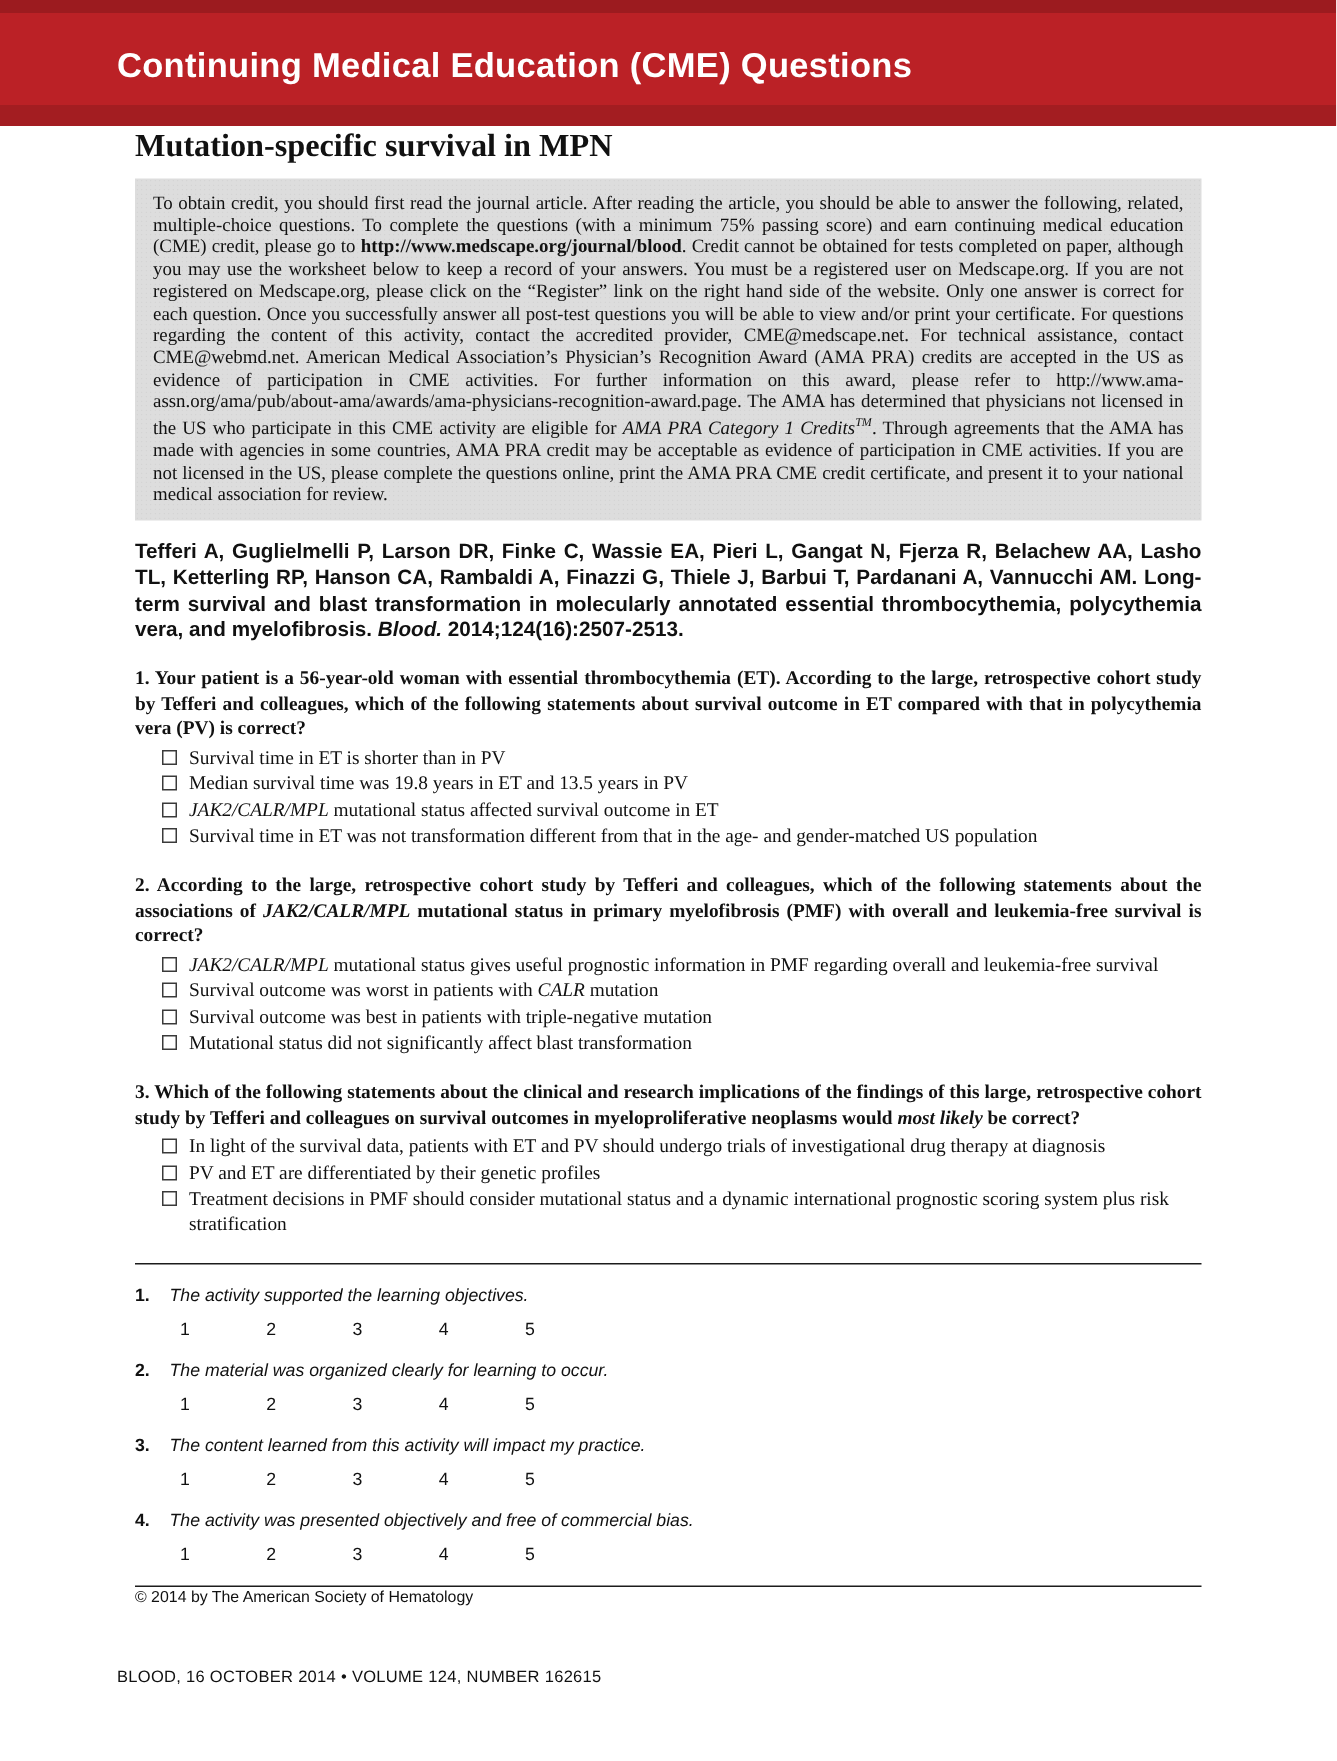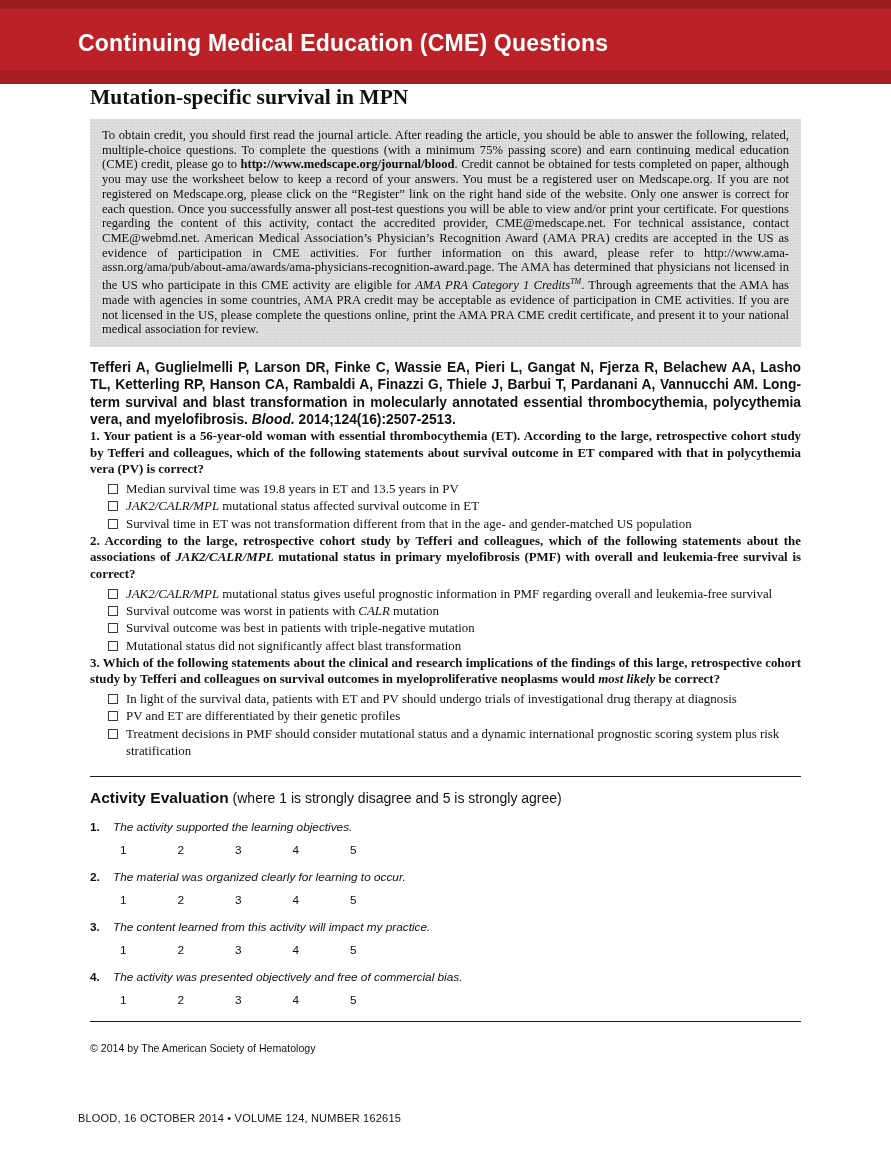--- a/index.html
+++ b/index.html
@@ -64,7 +64,7 @@
     text-align: justify;
   }
   
-  .question { margin-top: 0; }
+  .question { margin-top: 16px; }
   .q-stem {
     font-weight: bold;
     font-size: 12.9px;

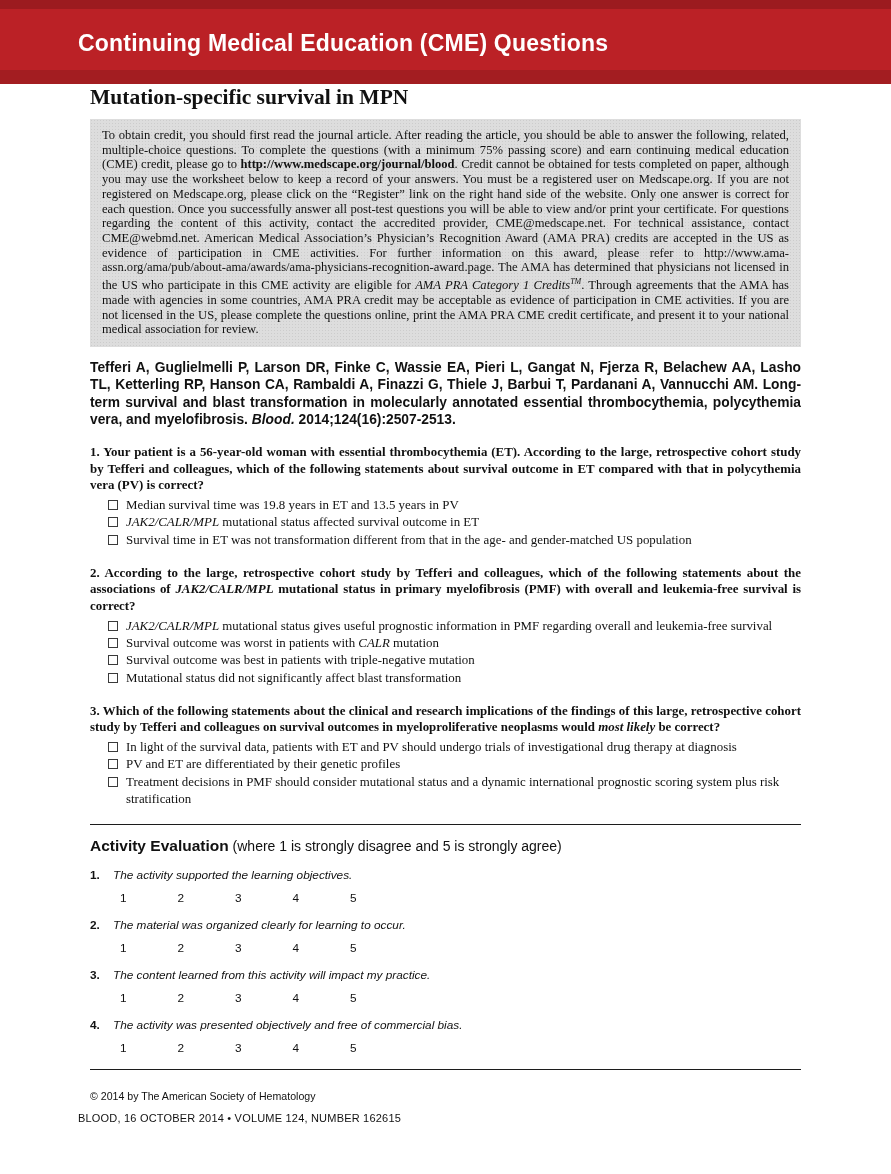--- a/index.html
+++ b/index.html
@@ -164,6 +164,10 @@
           <div class="options">
             <div class="option">
               <span class="checkbox"></span>
+              <span class="option-text"><span class="seg normal">Survival time in ET is shorter than in PV</span></span>
+            </div>
+            <div class="option">
+              <span class="checkbox"></span>
               <span class="option-text"><span class="seg normal">Median survival time was 19.8 years in ET and 13.5 years in PV</span></span>
             </div>
             <div class="option">

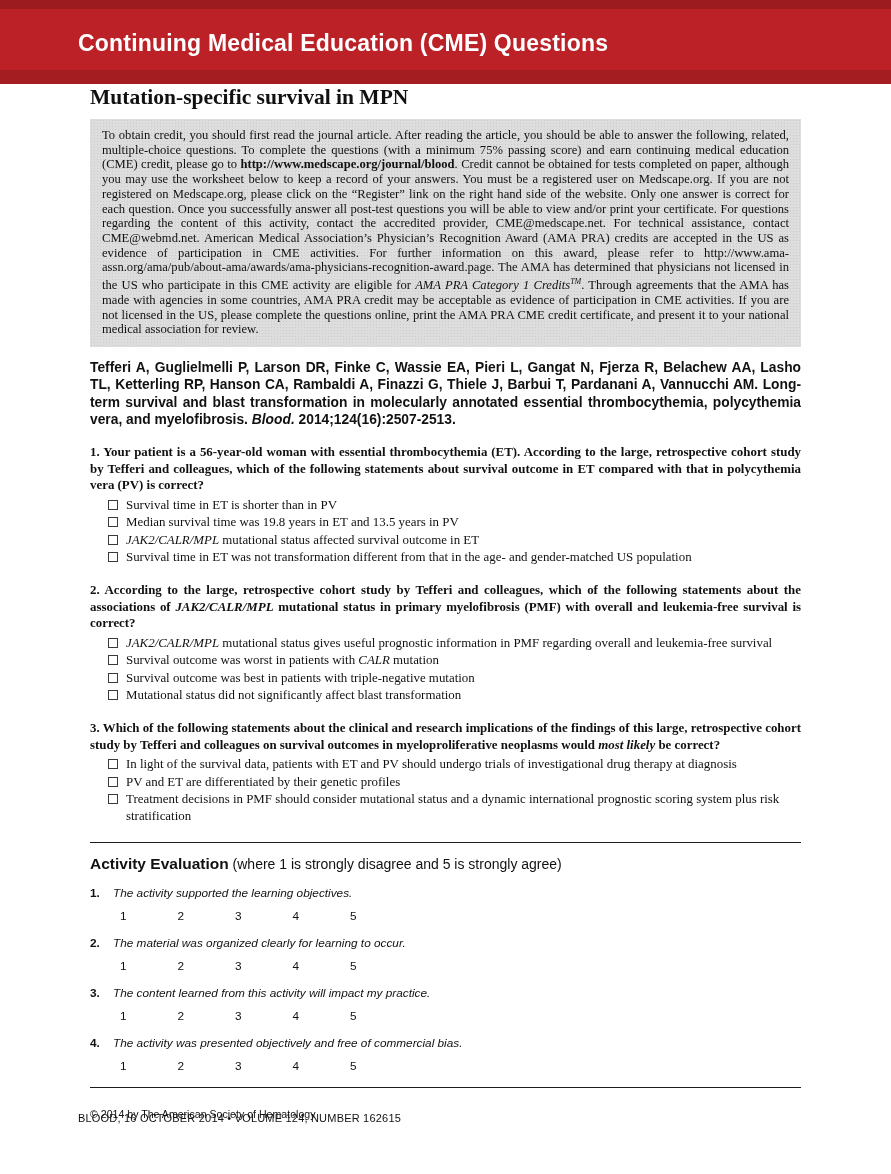--- a/index.html
+++ b/index.html
@@ -223,10 +223,6 @@
     <hr class="rule rule-eval">
 
     <section class="evaluation">
-      <h3 class="eval-heading">
-        <span class="head-bold">Activity Evaluation</span>
-        <span class="head-rest">(where 1 is strongly disagree and 5 is strongly agree)</span>
-      </h3>
       <div>
           <div class="eval-item">
             <div class="eval-row">

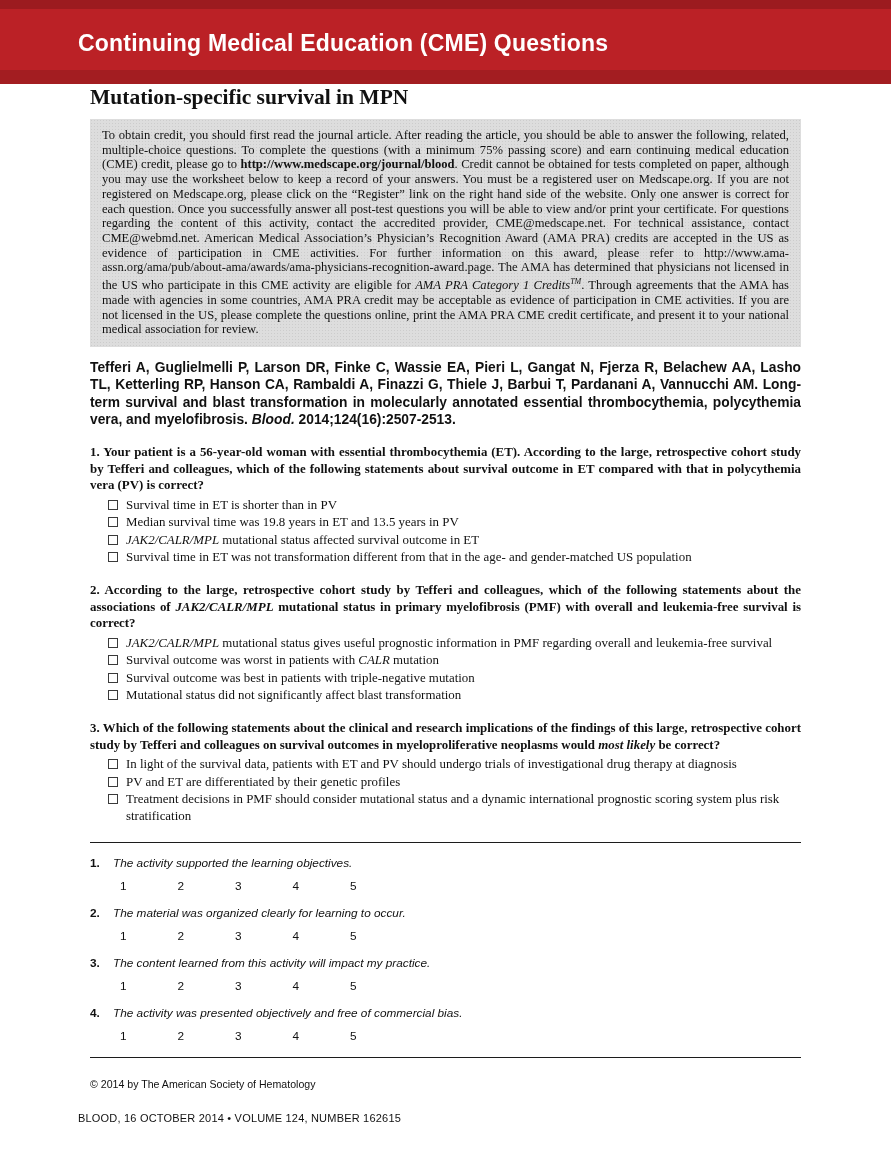--- a/index.html
+++ b/index.html
@@ -125,7 +125,7 @@
   .copyright {
     font-family: "Liberation Sans", sans-serif;
     font-size: 10.6px;
-    margin-top: 20px;
+    margin-top: 1px;
   }
   .page-footer {
     position: absolute;

